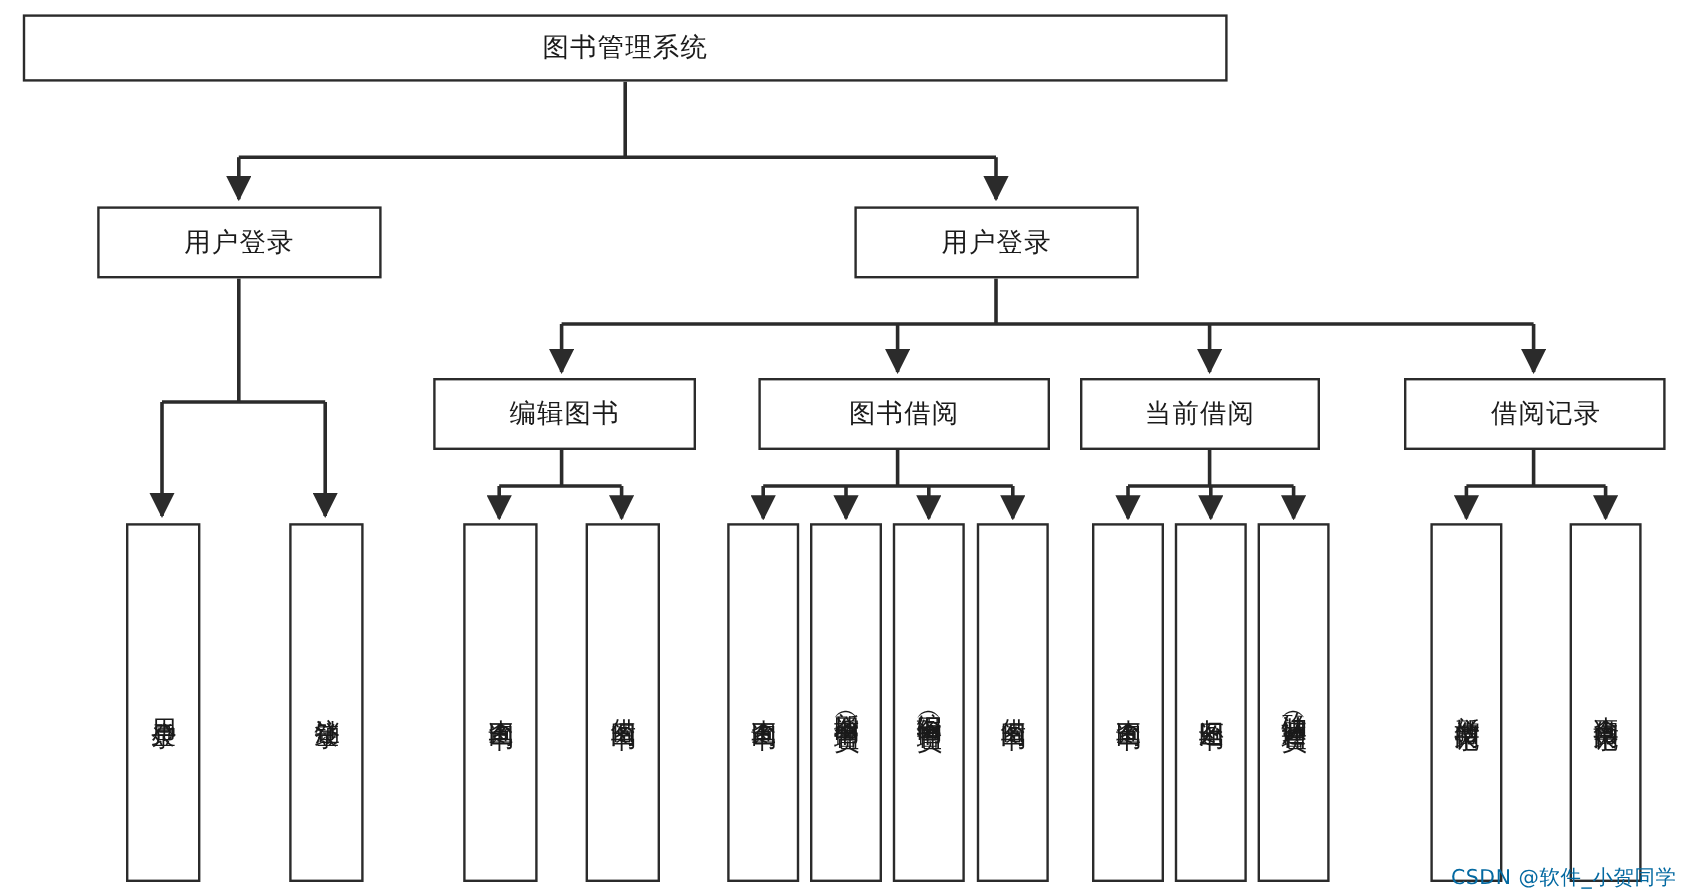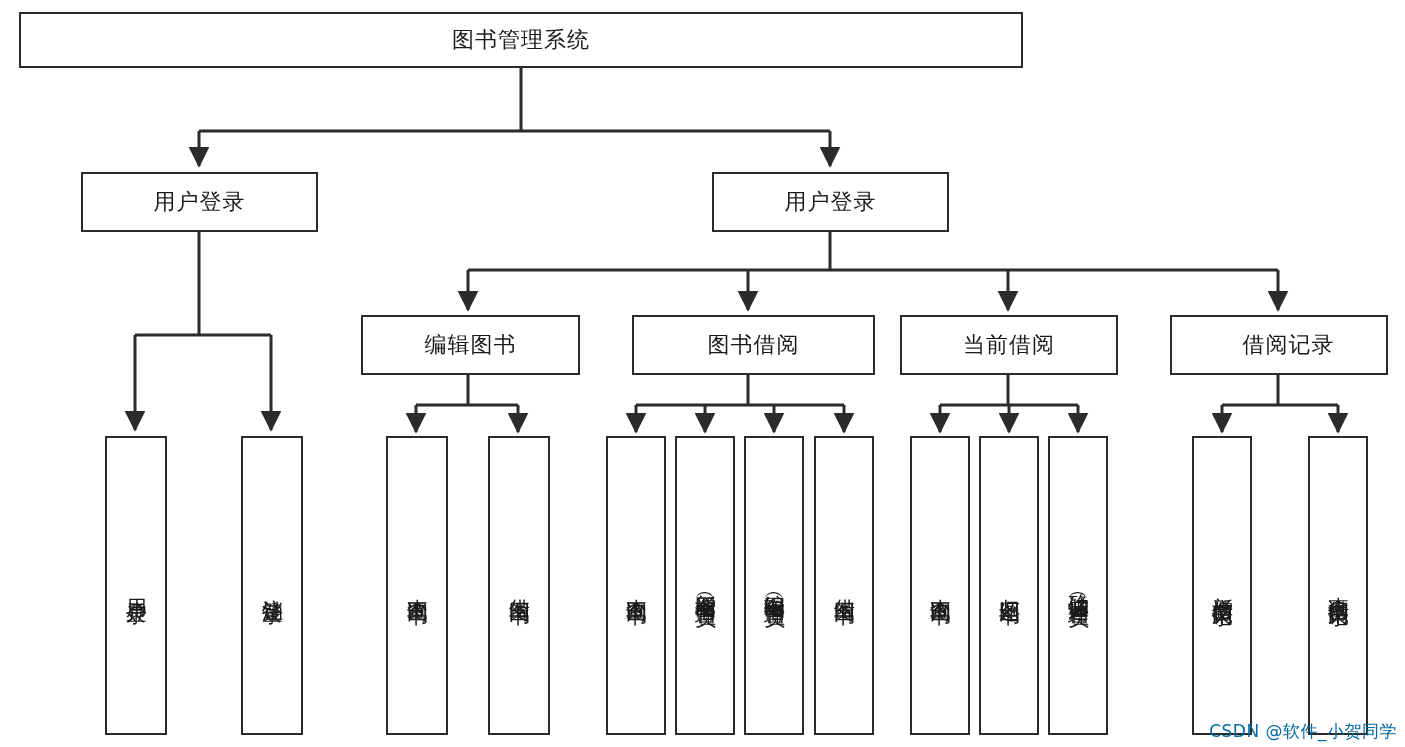--- a/index.html
+++ b/index.html
@@ -141,7 +141,7 @@
   <div class="node-box horizontal" style="left:632px; top:315px; width:243px; height:60px;">
     <span class="node-label">图书借阅</span>
   </div>
-  <div class="node-box horizontal" style="left:900px; top:315px; width:218px; height:60px;">
+  <div class="node-box horizontal" style="left:900px; top:315px; width:200px; height:60px;">
     <span class="node-label">当前借阅</span>
   </div>
   <div class="node-box horizontal" style="left:1170px; top:315px; width:218px; height:60px;padding-left:19px;">

